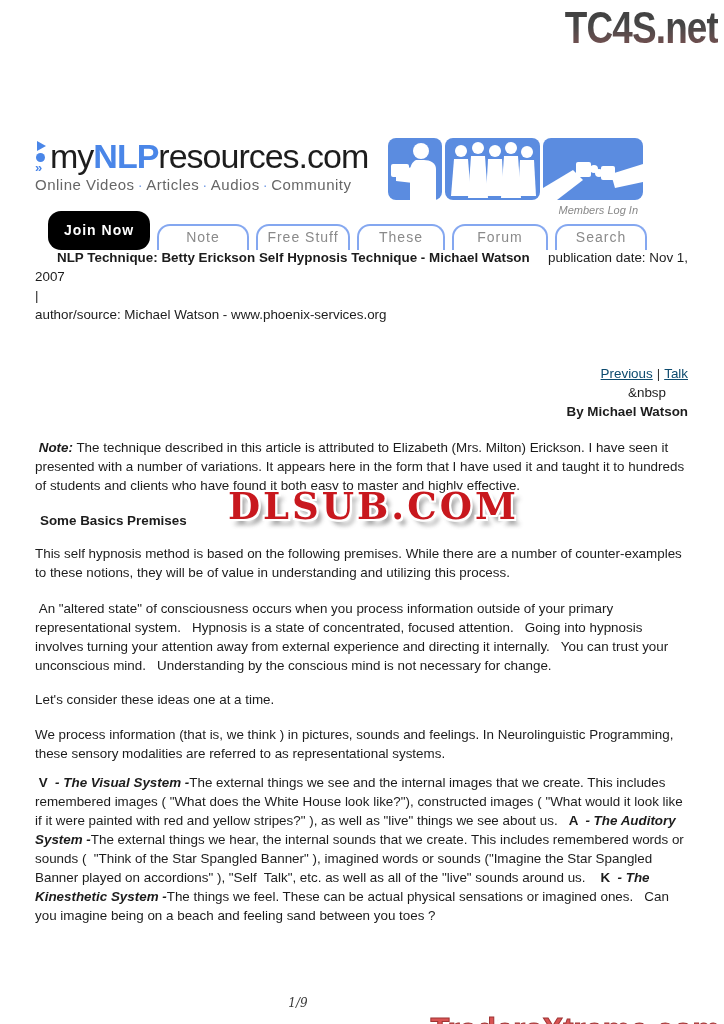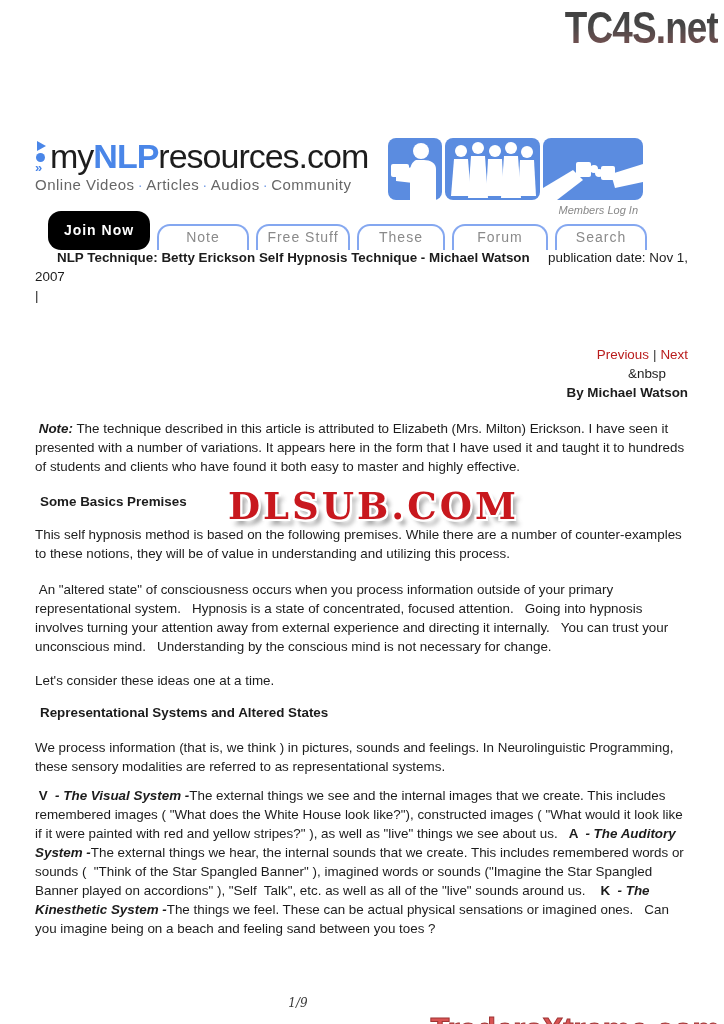--- a/index.html
+++ b/index.html
@@ -150,6 +150,7 @@
     </div>
     <div class="yearRow">2007</div>
     <div class="pipeRow">|</div>
+    <div class="authorRow">author/source: Michael Watson - www.phoenix-services.org</div>
 
     <div class="pagination">
       <a>Previous</a><span class="sep">|</span><a>Next</a>

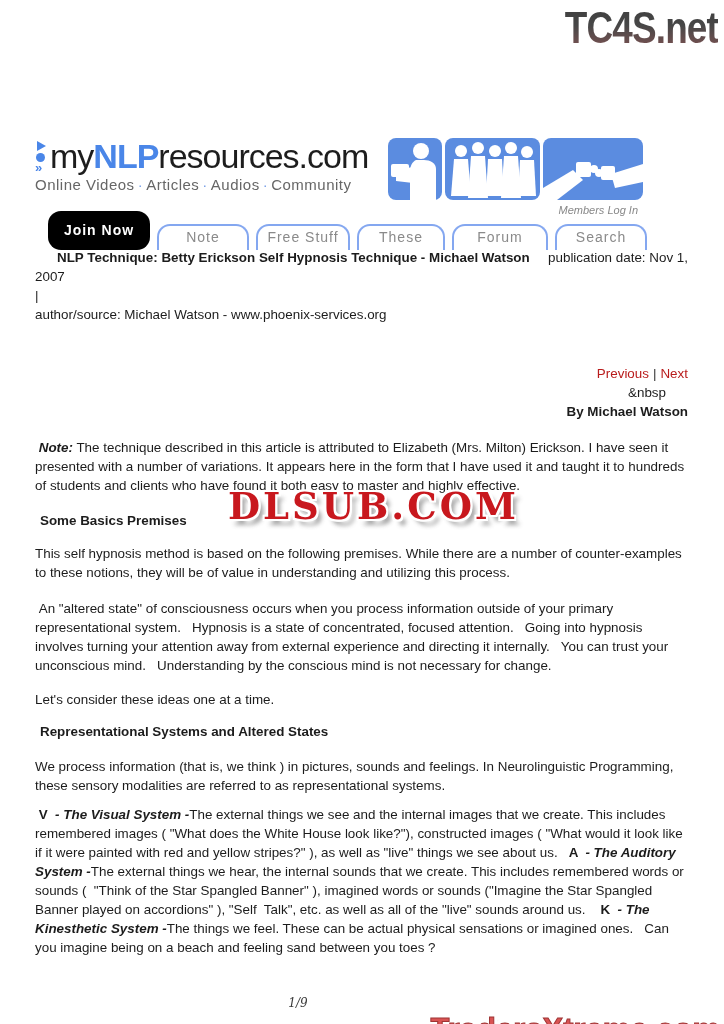--- a/index.html
+++ b/index.html
@@ -45,7 +45,7 @@
   .yearRow{text-align:left;}
   .pipeRow,.authorRow{text-align:left;}
   .pagination{margin-top:40px;text-align:right;}
-  .pagination a{color:#b91c1c;cursor:pointer;}
+  .pagination a{color:#0c4a6e;text-decoration:underline;cursor:pointer;}
   .pagination .sep{color:#333;padding:0 4px;}
   .nbspRow{text-align:right;padding-right:22px;}
   .byline{text-align:right;font-weight:bold;}

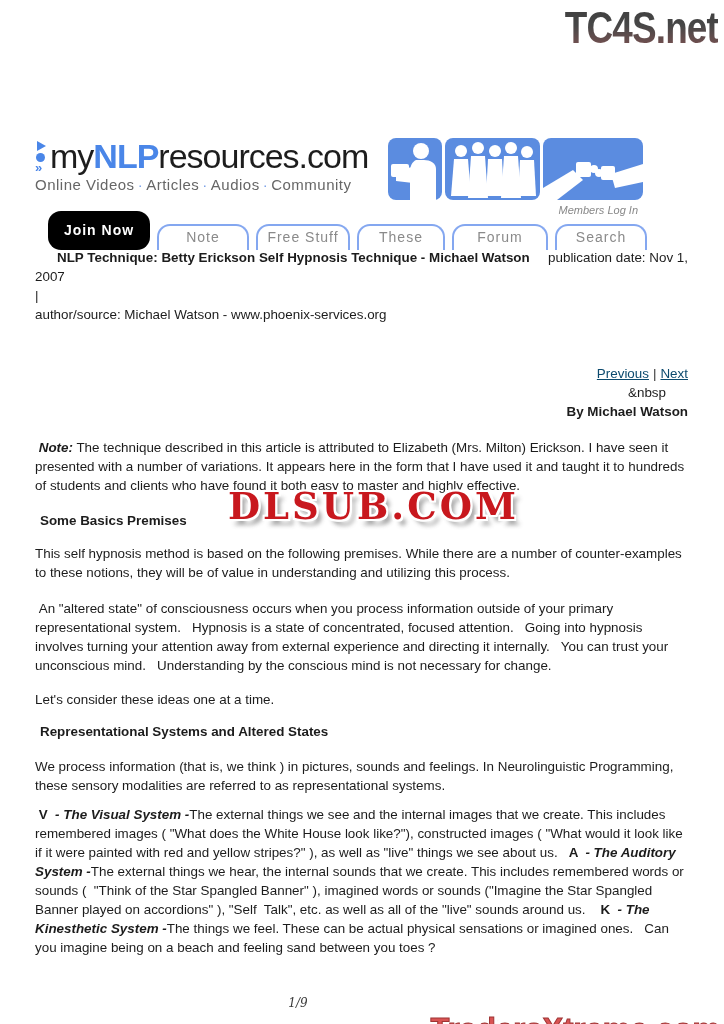--- a/index.html
+++ b/index.html
@@ -153,7 +153,7 @@
     <div class="authorRow">author/source: Michael Watson - www.phoenix-services.org</div>
 
     <div class="pagination">
-      <a>Previous</a><span class="sep">|</span><a>Next</a>
+      <a>Previous</a><span class="sep">|</span><a>Talk</a>
     </div>
     <div class="nbspRow">&amp;nbsp</div>
 

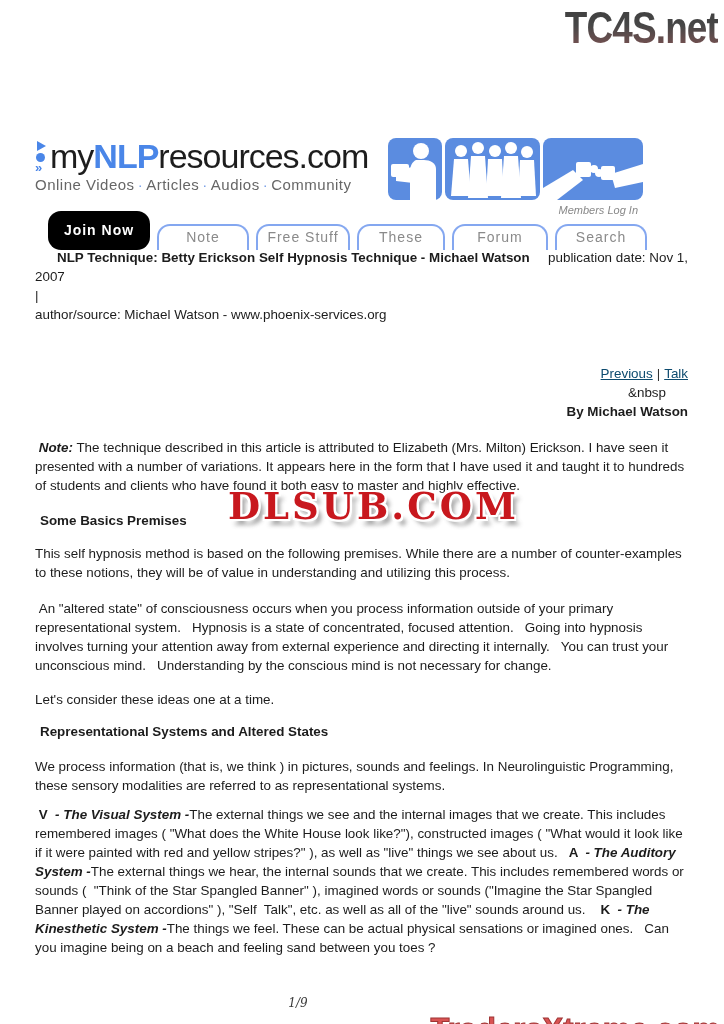--- a/index.html
+++ b/index.html
@@ -167,7 +167,6 @@
     <div class="para p-premises2"><span> An "altered state" of consciousness occurs when you process information outside of your primary representational system.   Hypnosis is a state of concentrated, focused attention.   Going into hypnosis involves turning your attention away from external experience and directing it internally.   You can trust your unconscious mind.   Understanding by the conscious mind is not necessary for change.</span></div>
     <div class="para p-consider"><span>Let's consider these ideas one at a time.</span></div>
 
-    <div class="heading h2">Representational Systems and Altered States</div>
 
     <div class="para p-process"><span>We process information (that is, we </span><span class="rt-i">think</span><span> ) in pictures, sounds and feelings. In Neurolinguistic Programming, these sensory modalities are referred to as </span><span class="rt-i">representational systems.</span></div>
     <div class="para p-systems"><span class="rt-b"> V  </span><span class="rt-bi">- The Visual System -</span><span>The external things we see and the internal images that we create. This includes remembered images ( </span><span class="rt-i">"What does the White House look like?"</span><span>), constructed images ( </span><span class="rt-i">"What would it look like if it were painted with red and yellow stripes?" </span><span>), as well as "live" things we see about us.   </span><span class="rt-b">A  </span><span class="rt-bi">- The Auditory System -</span><span>The external things we hear, the internal sounds that we create. This includes remembered words or sounds (  </span><span class="rt-i">"Think of the Star Spangled Banner"</span><span> ), imagined words or sounds (</span><span class="rt-i">"Imagine the Star Spangled Banner played on accordions"</span><span> ), "Self  Talk", etc. as well as all of the "live" sounds around us.    </span><span class="rt-b">K  </span><span class="rt-bi">- The Kinesthetic System -</span><span>The things we feel. These can be actual physical sensations or imagined ones.   </span><span class="rt-i">Can you imagine being on a beach and feeling sand between you toes ?</span></div>

